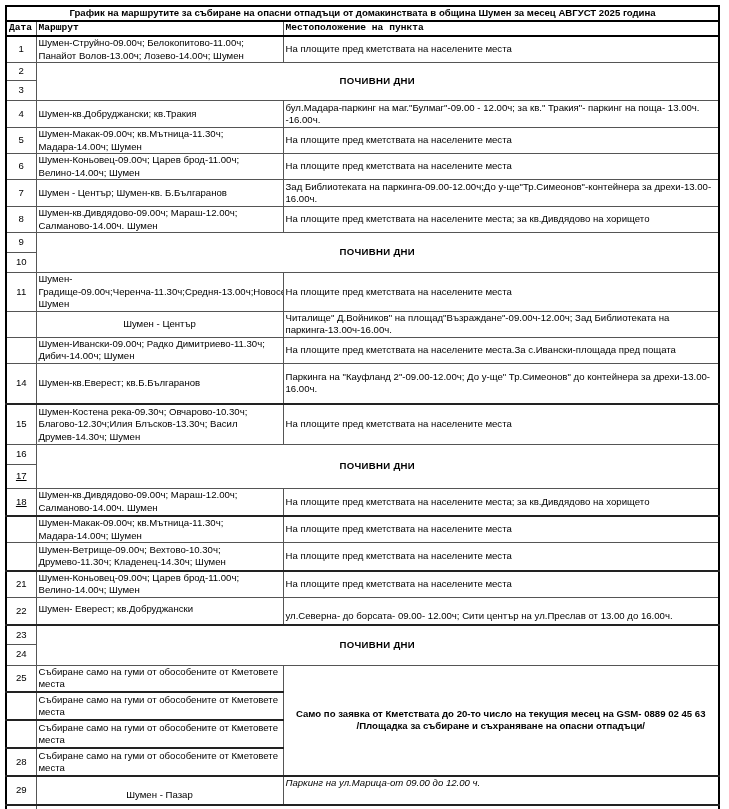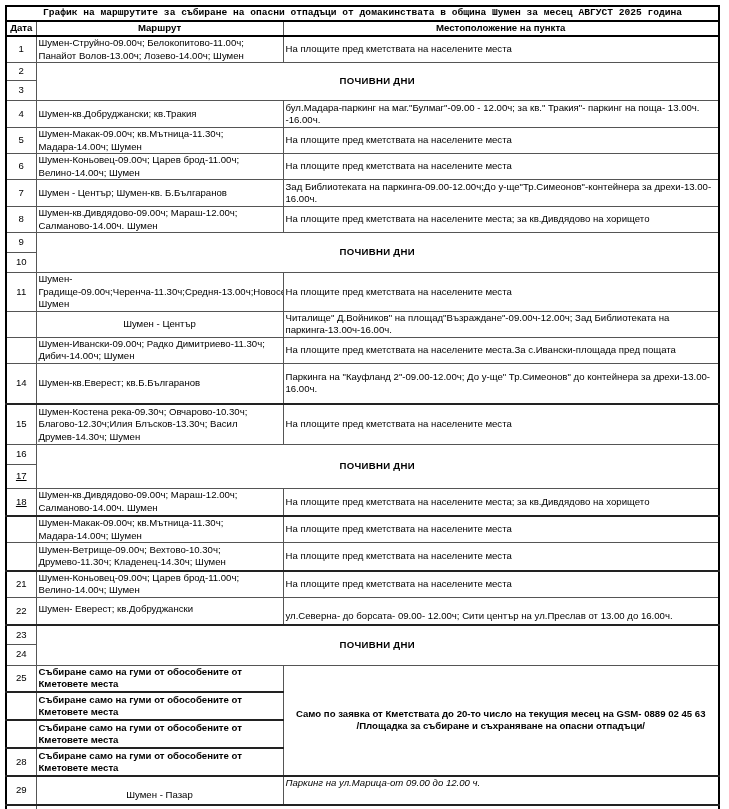--- a/index.html
+++ b/index.html
@@ -13,7 +13,7 @@
   col.c-date { width: 30px; }
   col.c-route { width: 247px; }
   col.c-loc { width: 436px; }
-  td.title { font-family: Liberation Mono, monospace; font-weight: bold; text-align: center;
+  td.title { font-family: Liberation Sans, sans-serif; font-weight: bold; text-align: center;
              font-size: 10px; height: 13px; border-bottom: 2px solid #000 !important; }
   td.hdr { font-family: Liberation Sans, sans-serif; font-weight: bold; text-align: center;
            font-size: 10px; height: 13px; border-bottom: 2px solid #000 !important; margin-left: 24px; }

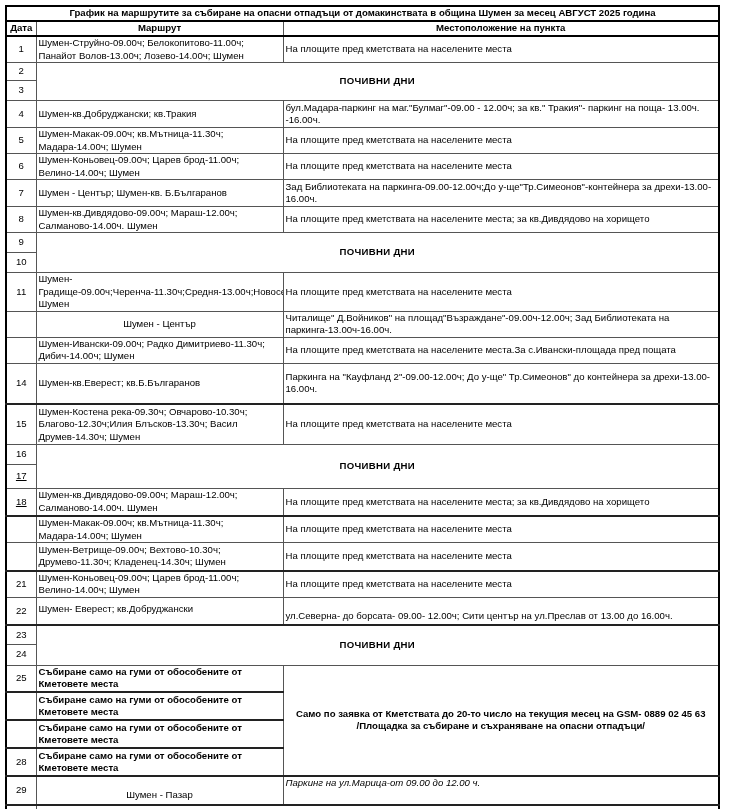--- a/index.html
+++ b/index.html
@@ -15,7 +15,7 @@
   col.c-loc { width: 436px; }
   td.title { font-family: Liberation Sans, sans-serif; font-weight: bold; text-align: center;
              font-size: 10px; height: 13px; border-bottom: 2px solid #000 !important; }
-  td.hdr { font-family: Liberation Sans, sans-serif; font-weight: bold; text-align: center;
+  td.hdr { font-family: Liberation Mono, monospace; font-weight: bold; 
            font-size: 10px; height: 13px; border-bottom: 2px solid #000 !important; margin-left: 24px; }
   td.day { text-align: center; font-size: 10.5px; }
   td.day.b { font-weight: bold; padding-left: 43px; }

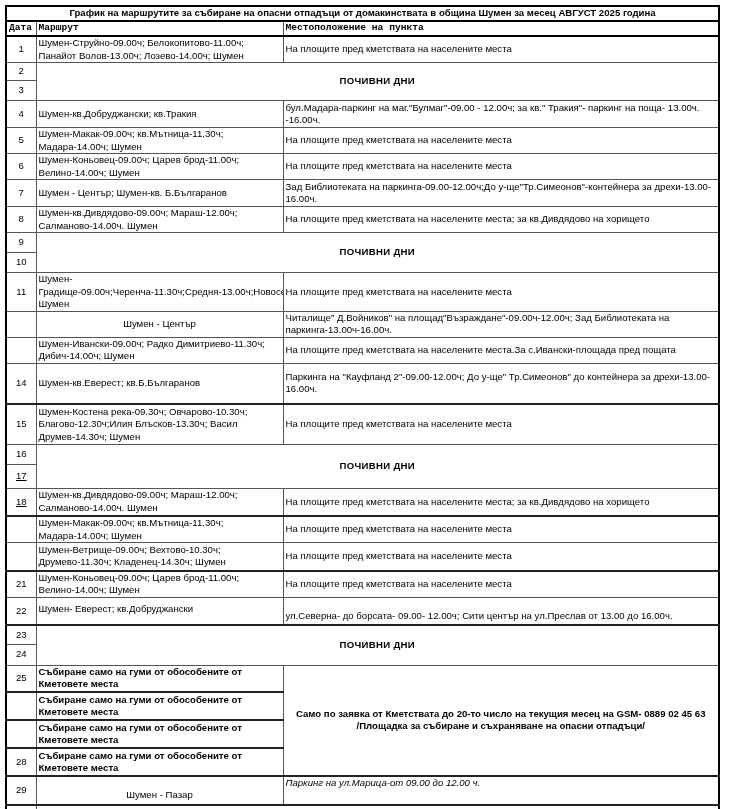--- a/index.html
+++ b/index.html
@@ -22,7 +22,7 @@
   td.day.u span { text-decoration: underline; text-align: center; }
   td.rest { text-align: center; font-weight: bold; font-size: 12px; letter-spacing: 0.3px; }
   td.center { text-align: center; }
-  td.bold { font-weight: bold; margin-left: 38px; }
+  td.bold { font-weight: normal; margin-left: 38px; }
   td.italic { font-style: italic; }
   td.note { text-align: center; font-weight: bold; font-size: 10px; line-height: 16px; }
   tr.thick td { border-top: 2px solid #222; }

